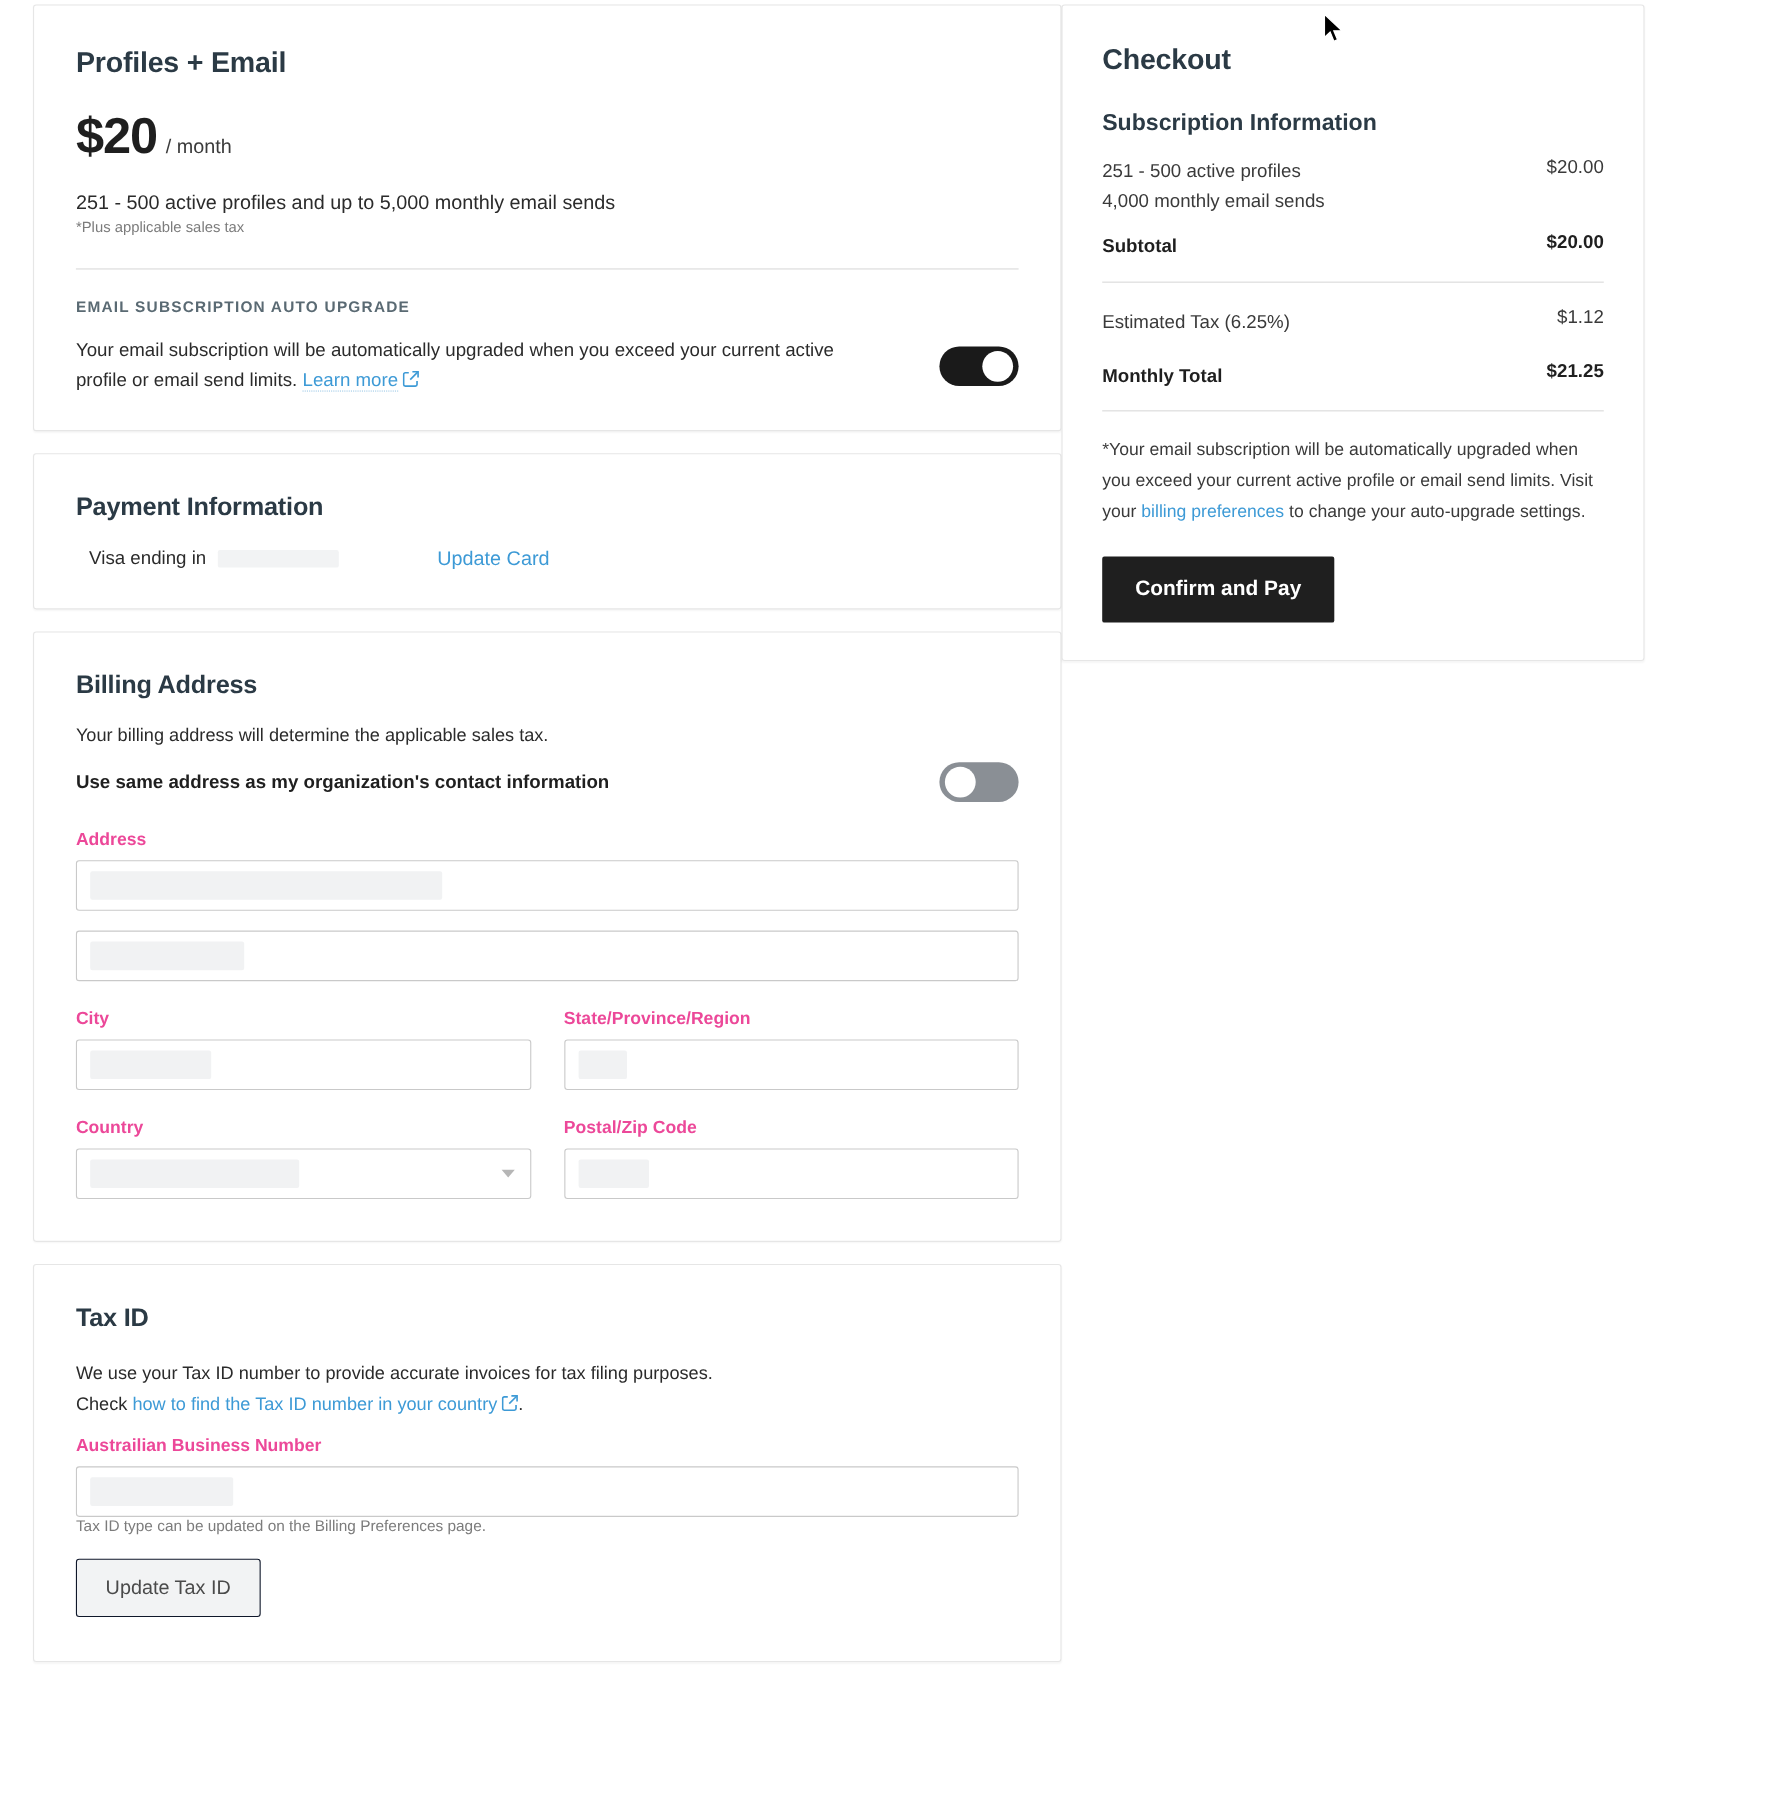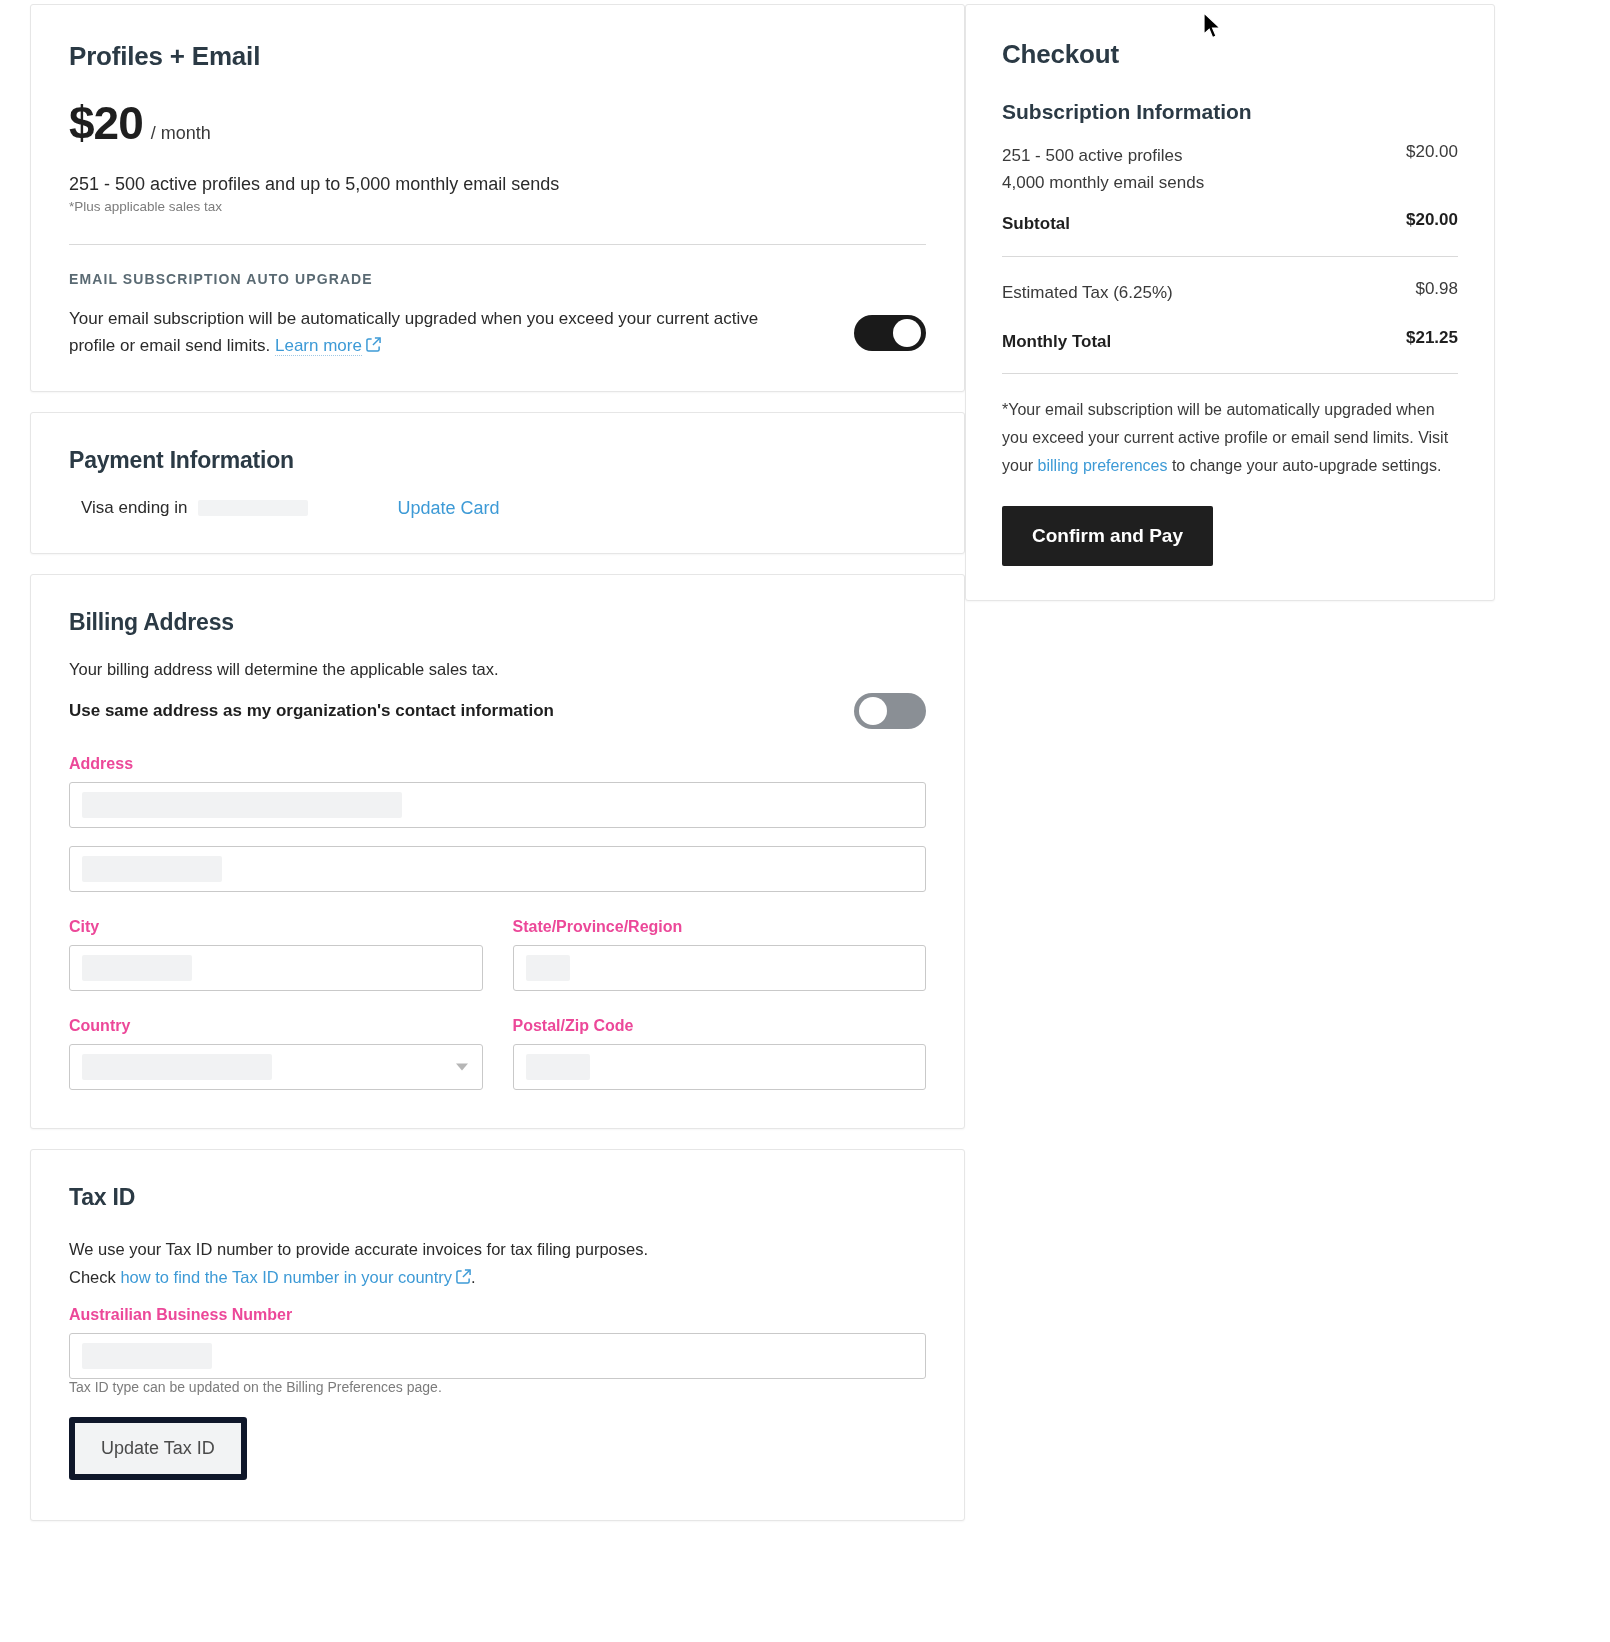--- a/index.html
+++ b/index.html
@@ -275,7 +275,7 @@
 
       <div class="ck-row">
         <div class="lbl">Estimated Tax (6.25%)</div>
-        <div class="val">$0.98</div>
+        <div class="val">$1.12</div>
       </div>
 
       <div class="ck-row bold" style="margin-top:22px">

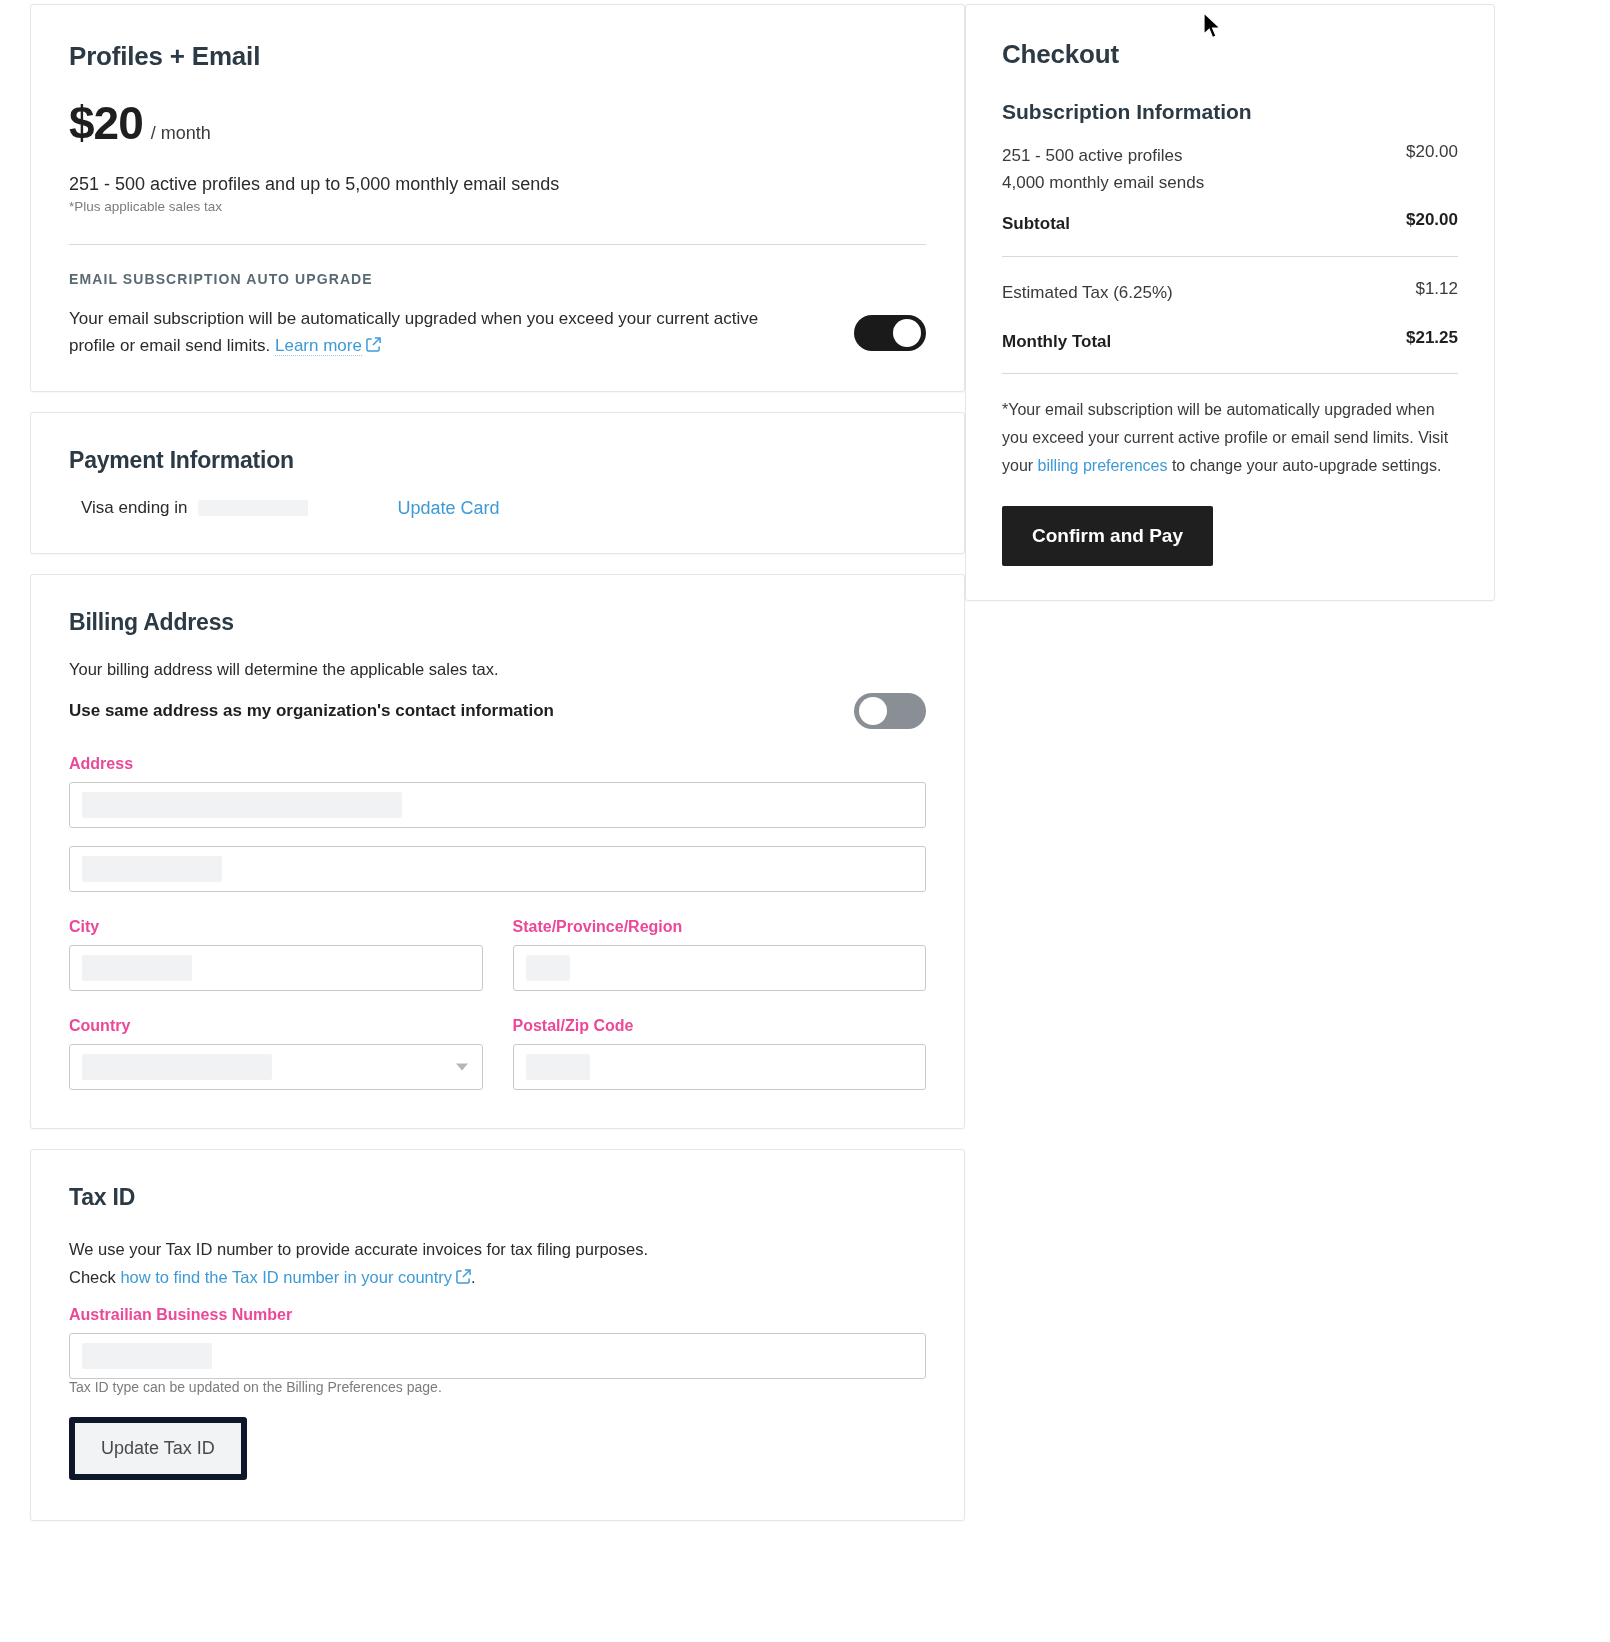--- a/index.html
+++ b/index.html
@@ -103,7 +103,7 @@
   .tax-help { font-size: 14px; color: #7c7c7c; }
   .btn-secondary {
     margin-top: 22px; display: inline-block; background: #f2f3f4;
-    border: 6px solid #0f172a; border-radius: 3px;
+    border: 1px solid #0f172a; border-radius: 3px;
     padding: 15px 26px; font-size: 18px; color: #4a4a4a; cursor: pointer;
   }
 

